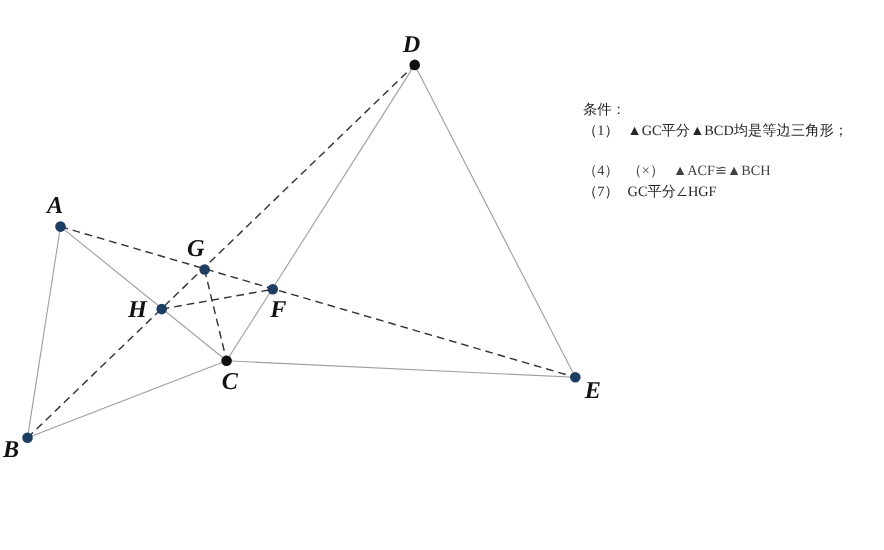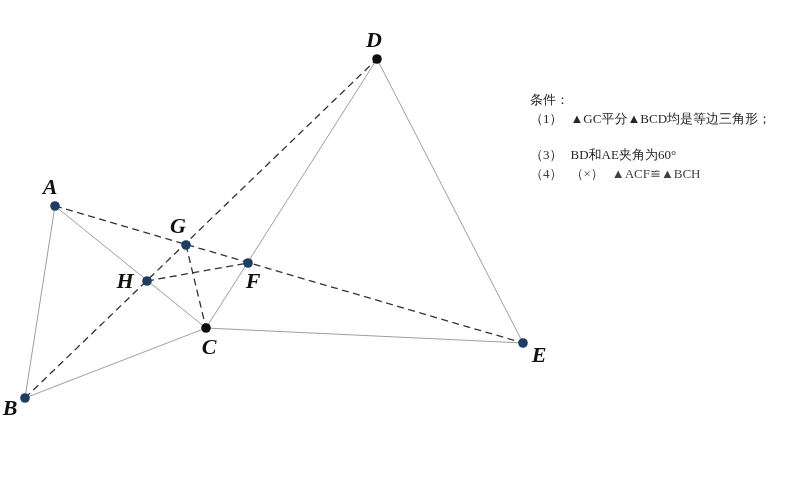--- a/index.html
+++ b/index.html
@@ -78,9 +78,6 @@
   </div>
   <div class="spacer"></div>
 
-  <div class="row">
-    <span class="num">（3）</span><span>BD和AE夹角为60°</span>
-  </div>
   <div class="row red">
     <span class="num">（4）</span><span class="mark">（×）</span><span>▲ACF≌▲BCH</span>
   </div>

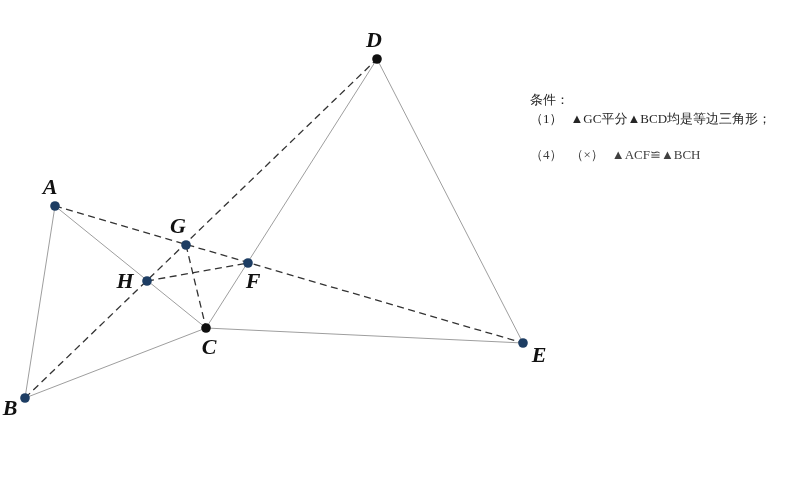--- a/index.html
+++ b/index.html
@@ -81,6 +81,9 @@
   <div class="row red">
     <span class="num">（4）</span><span class="mark">（×）</span><span>▲ACF≌▲BCH</span>
   </div>
+  <div class="row">
+    <span class="num">（7）</span><span>GC平分∠HGF</span>
+  </div>
 </div>
 
 </body></html>

